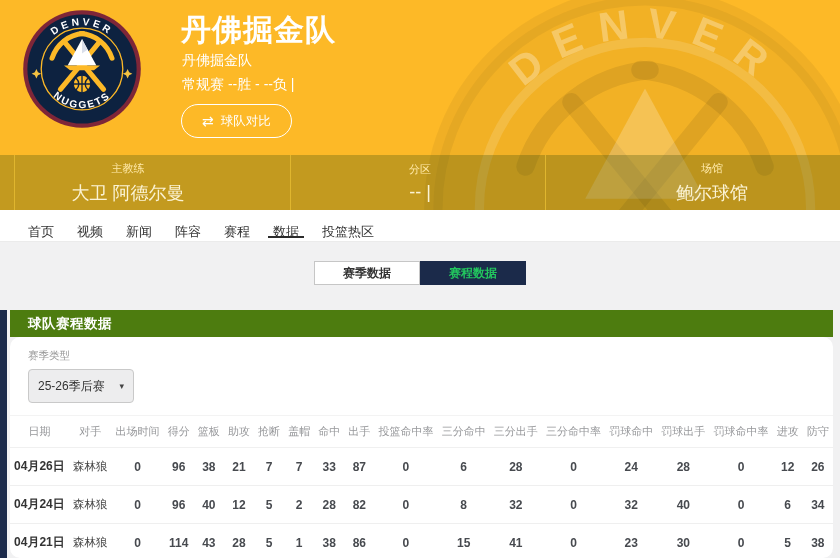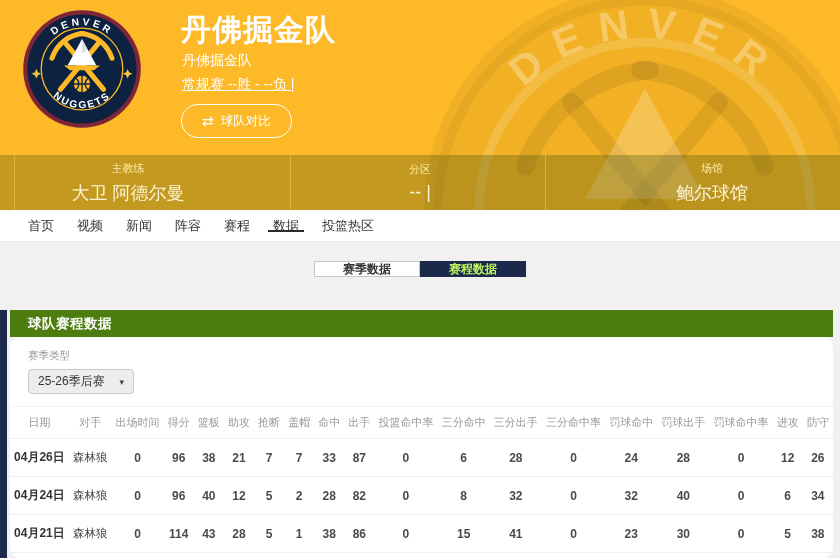--- a/index.html
+++ b/index.html
@@ -18,7 +18,7 @@
   .team-logo{position:absolute;left:22px;top:9px;width:120px;height:120px;}
   .team-title{position:absolute;left:181px;top:10px;margin:0;color:#fff;font-size:30px;font-weight:bold;letter-spacing:1px;}
   .team-subtitle{position:absolute;left:182px;top:52px;color:#fff;font-size:14px;}
-  .team-record{position:absolute;left:182px;top:76px;color:#fff;font-size:14px;text-decoration:underline;}
+  .team-record{position:absolute;left:182px;top:76px;color:#fff;font-size:14px;}
   .compare-btn{position:absolute;left:181px;top:104px;height:34px;padding:0 20px;
     display:flex;align-items:center;gap:7px;background:transparent;border:1.5px solid #fff;
     border-radius:18px;color:#fff;font-size:12.5px;cursor:pointer;font-family:inherit;}

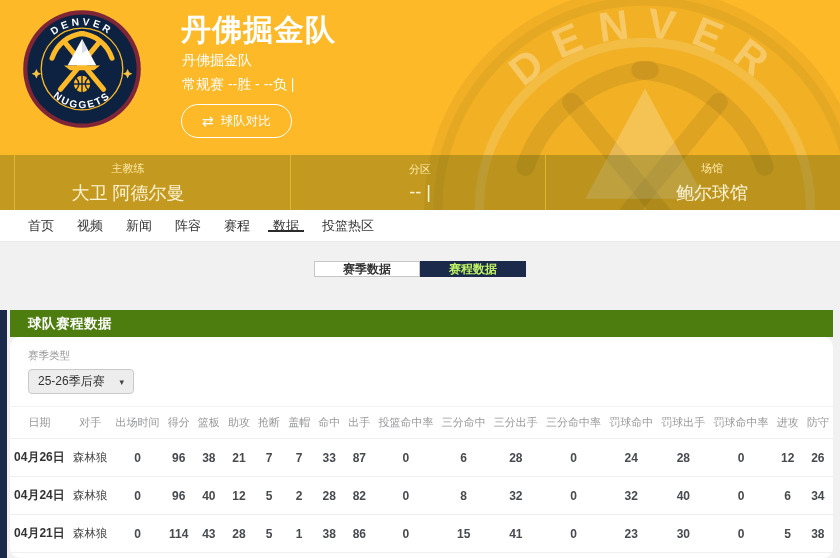--- a/index.html
+++ b/index.html
@@ -33,7 +33,7 @@
 
   
   .nav{position:absolute;left:0;top:210px;width:100%;height:32px;background:#fff;
-    border-bottom:1px solid #ebebeb;display:flex;align-items:center;padding-left:18px;z-index:4;}
+    border-bottom:1px solid #ebebeb;display:flex;align-items:flex-end;padding-left:18px;z-index:4;}
   .tab{position:relative;display:flex;align-items:center;padding:0 10px;margin-right:3px;
     font-size:13px;color:#333;cursor:pointer;}
   .tab.active::after{content:"";position:absolute;left:5px;right:5px;bottom:3px;height:2px;background:#2b2b2b;}

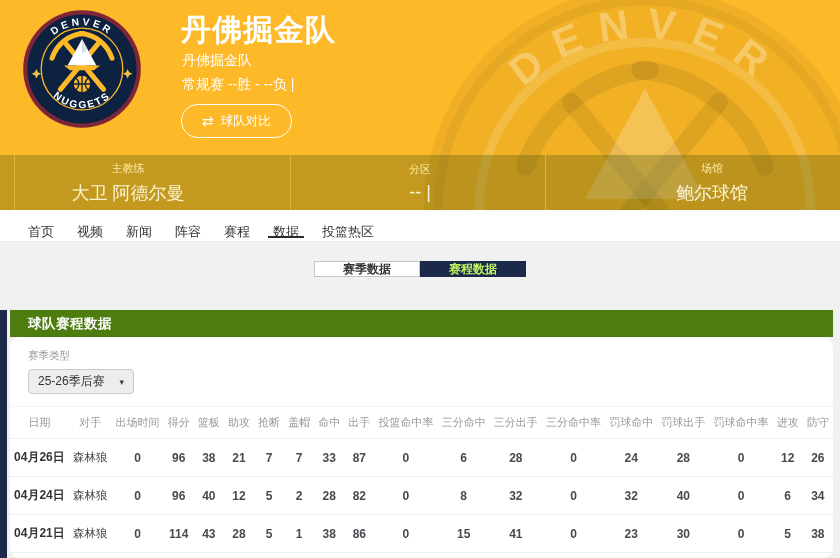--- a/index.html
+++ b/index.html
@@ -40,7 +40,7 @@
 
   
   .toggle{position:absolute;left:0;top:261px;width:100%;display:flex;justify-content:center;}
-  .toggle-btn{width:106px;height:16px;display:flex;align-items:center;justify-content:center;
+  .toggle-btn{width:106px;height:24px;display:flex;align-items:center;justify-content:center;
     font-size:12px;font-weight:bold;cursor:pointer;}
   .toggle-btn.inactive{background:#fff;border:1px solid #c6c6c6;color:#333;}
   .toggle-btn.active{background:#1b2a4a;border:1px solid #1b2a4a;color:#bef264;}

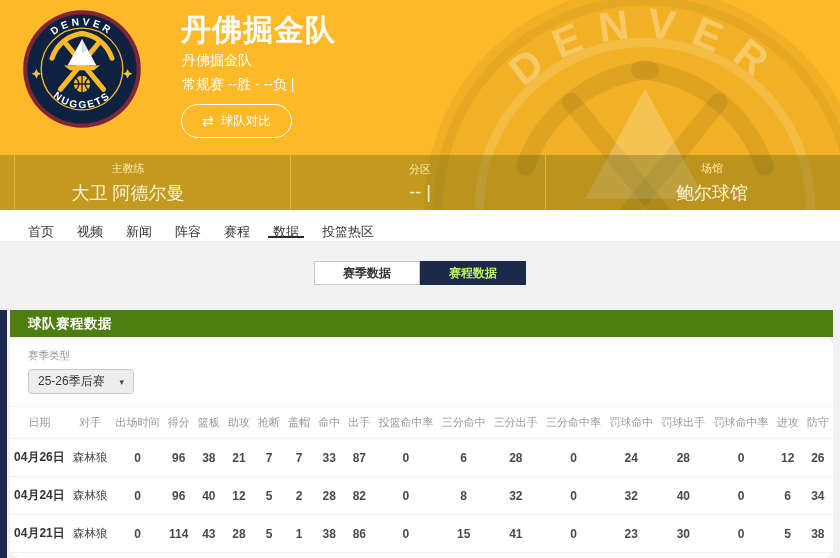--- a/index.html
+++ b/index.html
@@ -43,7 +43,7 @@
   .toggle-btn{width:106px;height:24px;display:flex;align-items:center;justify-content:center;
     font-size:12px;font-weight:bold;cursor:pointer;}
   .toggle-btn.inactive{background:#fff;border:1px solid #c6c6c6;color:#333;}
-  .toggle-btn.active{background:#1b2a4a;border:1px solid #1b2a4a;color:#bef264;}
+  .toggle-btn.active{background:#1b2a4a;border:1px solid #1b2a4a;color:#22c55e;}
 
   
   .left-strip{position:absolute;left:0;top:310px;bottom:0;width:7px;background:#1b2a4a;}

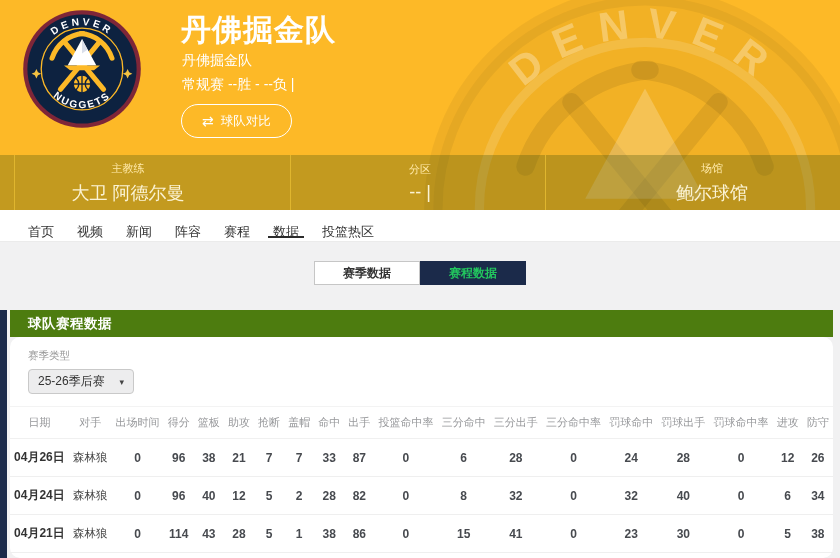--- a/index.html
+++ b/index.html
@@ -52,7 +52,7 @@
     line-height:27px;padding-left:18px;letter-spacing:0.5px;}
   .card-body{position:absolute;top:27px;left:0;right:0;bottom:0;background:#fff;padding-top:12px;border-radius:10px;}
   .filter-label{margin-left:18px;font-size:10.5px;color:#9a9a9a;}
-  .filter-select{margin:6px 0 0 18px;width:106px;height:25px;background:#ededee;
+  .filter-select{margin:6px 0 0 18px;width:106px;height:34px;background:#ededee;
     border:1px solid #c9c9c9;border-radius:4px;display:flex;align-items:center;
     justify-content:space-between;padding:0 9px;font-size:12px;color:#333;cursor:pointer;}
   .filter-select .chev{font-size:9px;color:#444;}

